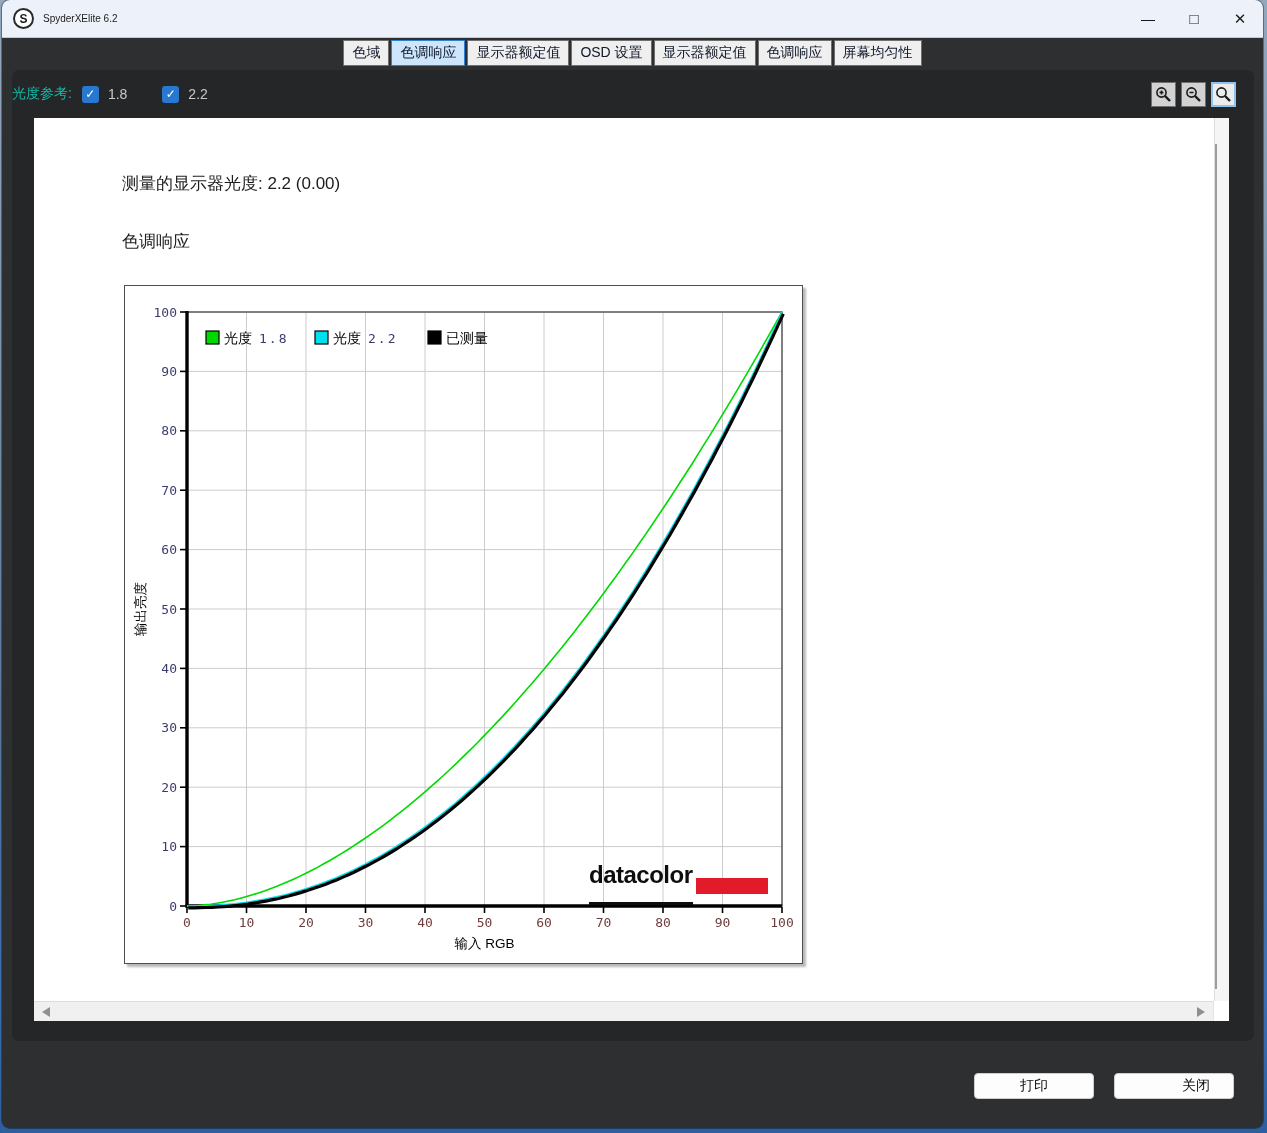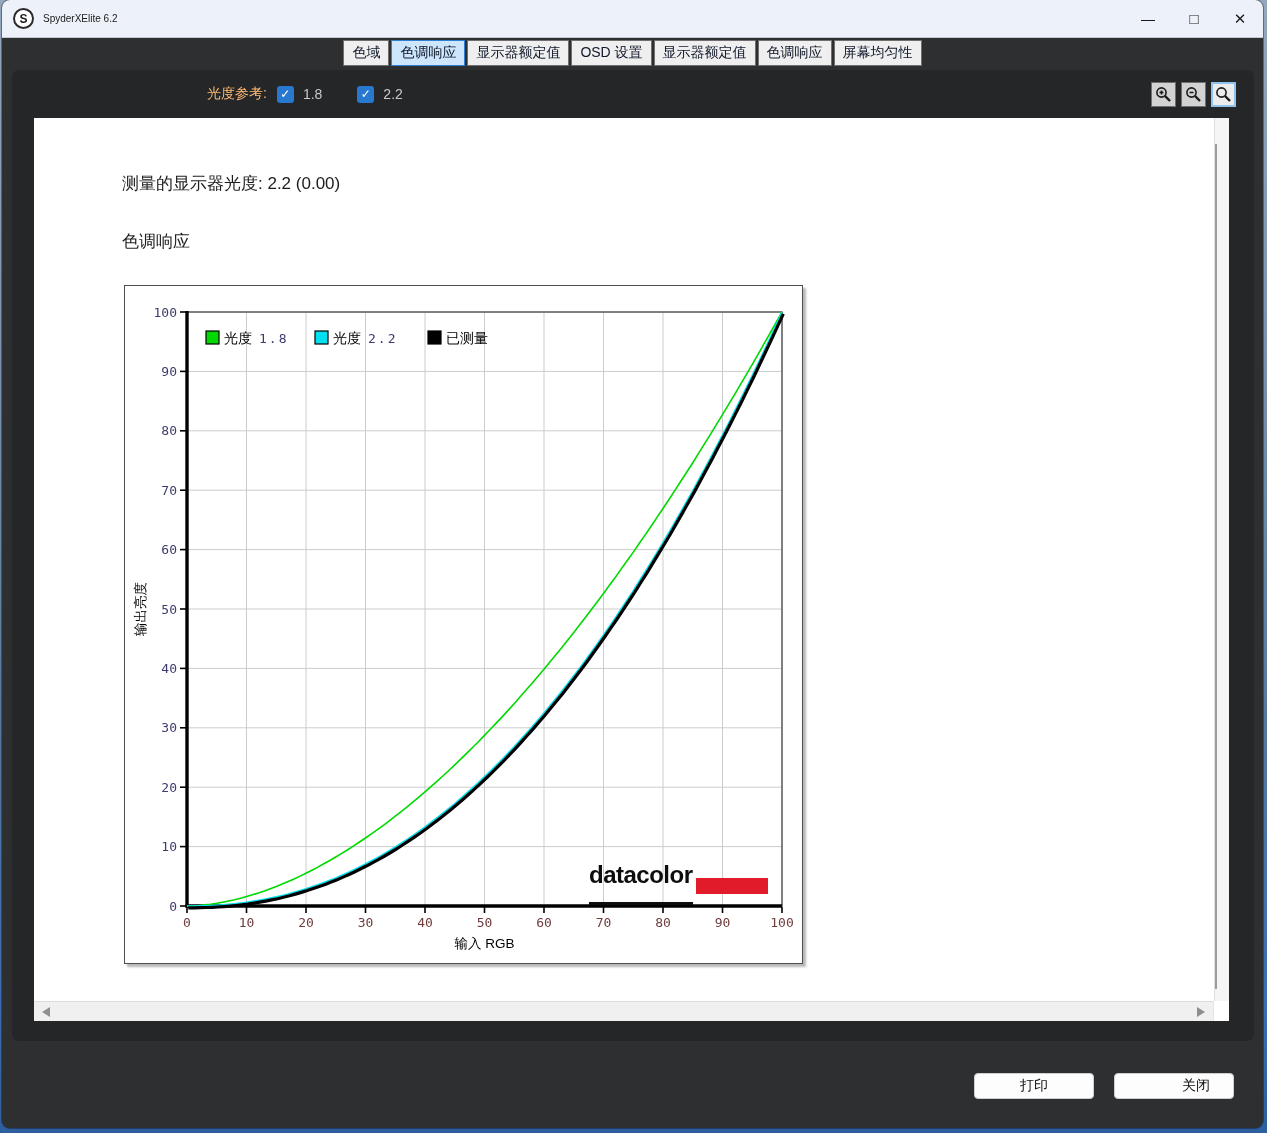--- a/index.html
+++ b/index.html
@@ -50,7 +50,7 @@
     position:absolute; left:0; right:0; top:0; height:48px;
     display:flex; align-items:center;
   }
-  .tb-label { margin-left:195px; color:#fdba74; font-size:14px; }
+  .tb-label { color:#14b8a6; font-size:14px; }
   .cb-group { display:flex; align-items:center; }
   .cb-box {
     width:17px; height:17px; margin-left:10px; border-radius:3px;

